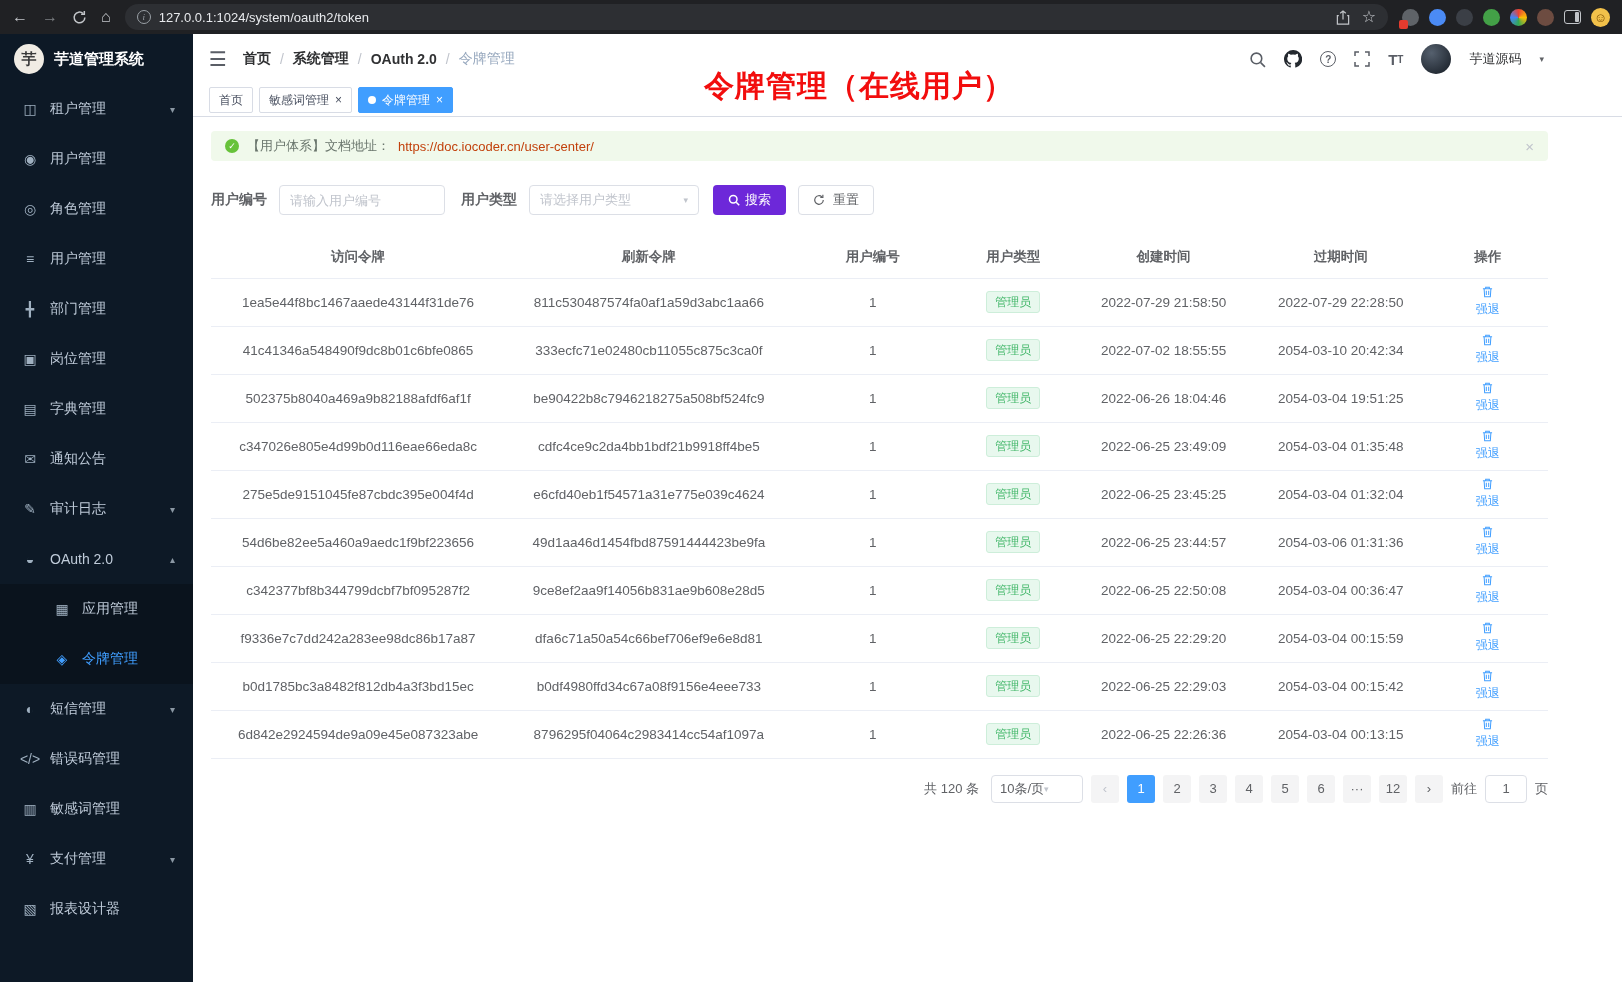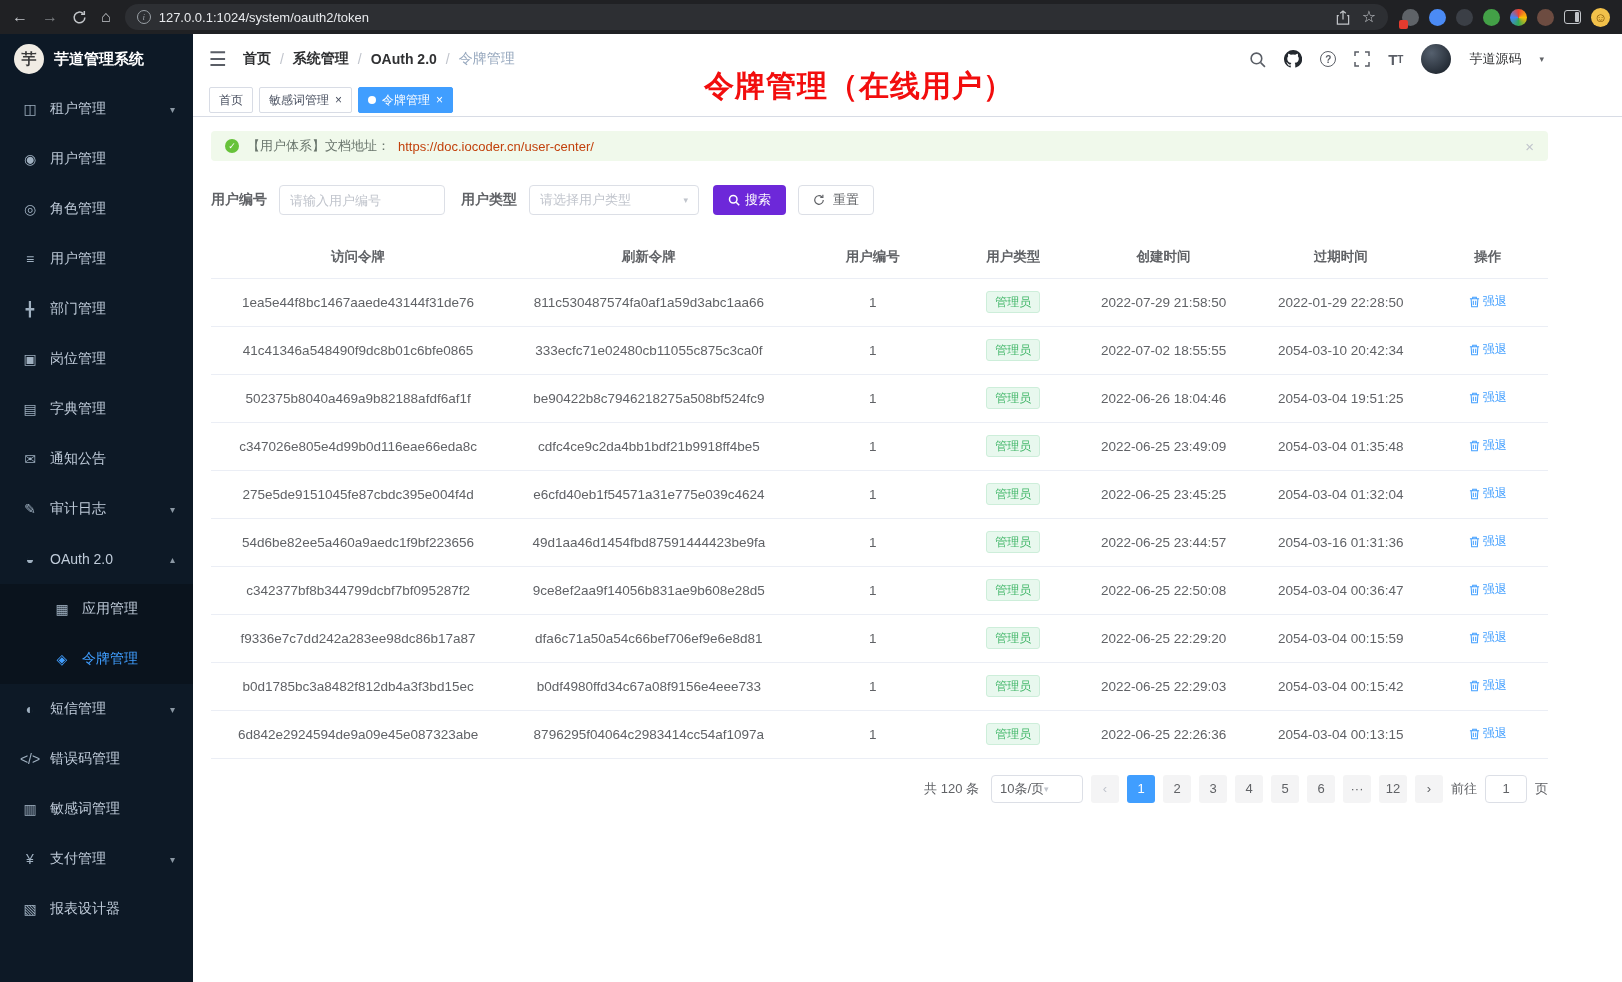--- a/index.html
+++ b/index.html
@@ -337,7 +337,7 @@
               <td>1</td>
               <td><span class="tag-success">管理员</span></td>
               <td>2022-07-29 21:58:50</td>
-              <td>2022-01-29 22:28:50</td>
+              <td>2022-07-29 22:28:50</td>
               <td><span class="action-link">
                   <svg width="11" height="12" viewBox="0 0 12 13" fill="none" stroke="#409eff" stroke-width="1.1">
                     <path d="M1 3h10M4 3V1.2h4V3M2.3 3l.6 8.8h6.2L9.7 3M4.7 5.2v4.6M7.3 5.2v4.6"></path>

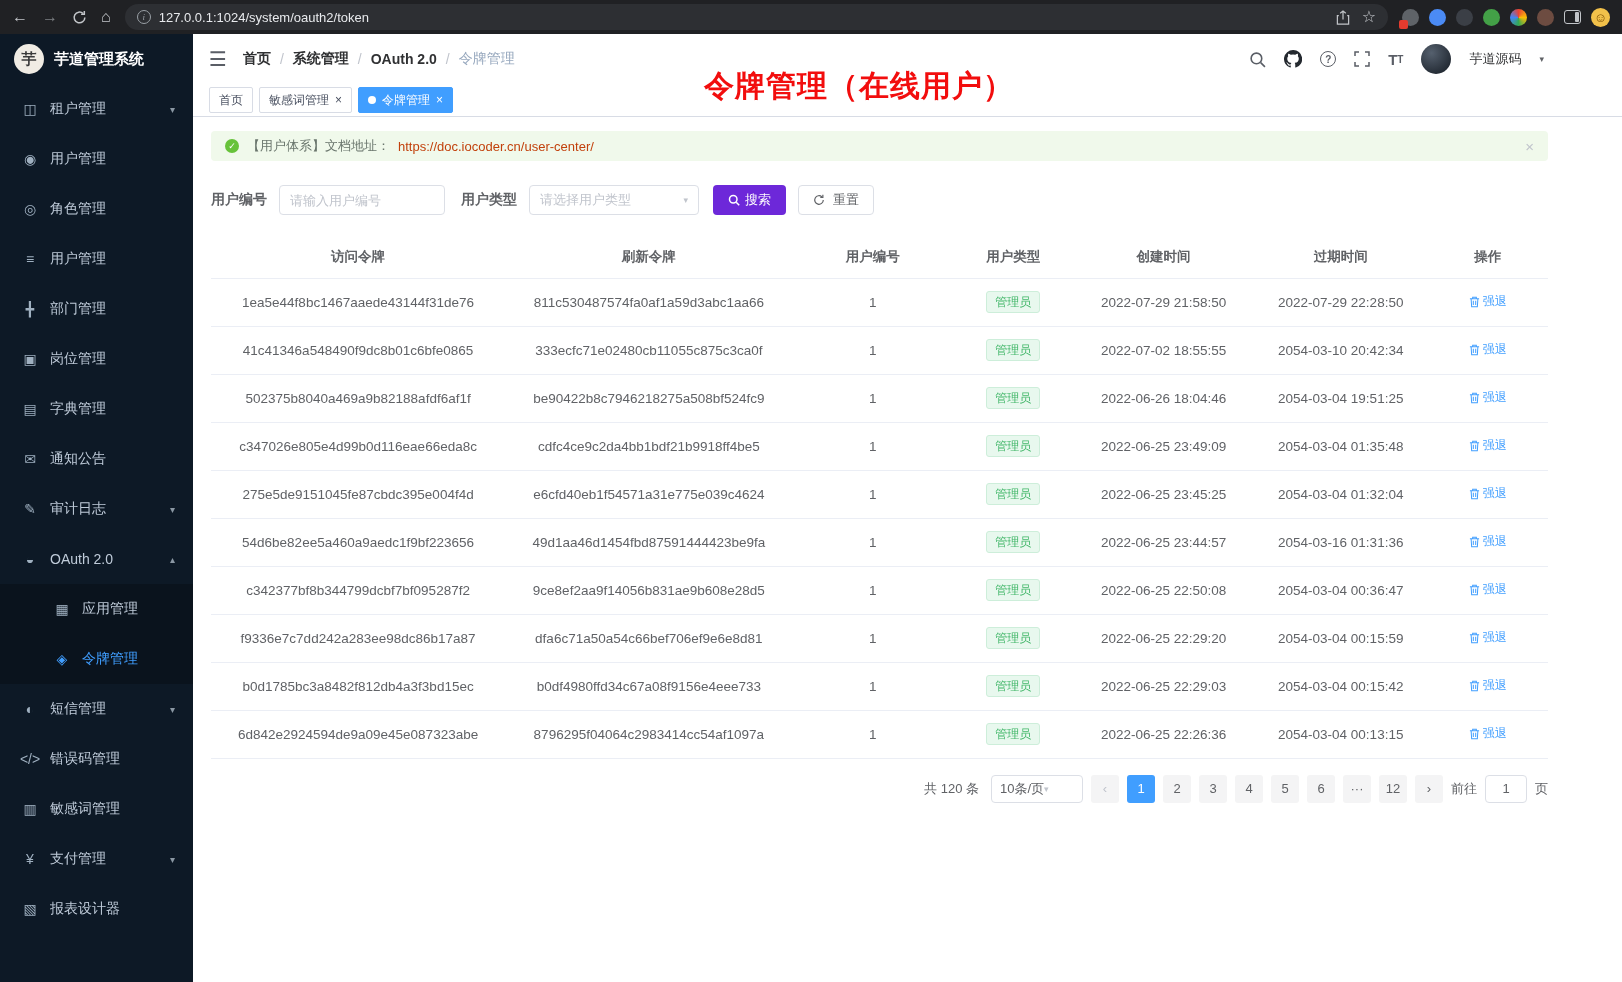--- a/index.html
+++ b/index.html
@@ -90,7 +90,7 @@
   .data-table th:nth-child(6), .data-table td:nth-child(6) { width:13%; }
   .data-table th:nth-child(7), .data-table td:nth-child(7) { width:9%; }
   .tag-success { display:inline-block; background:#e8f8ee; border:1px solid #cdeeda; color:#43b76a; font-size:12px; line-height:20px; height:22px; padding:0 8px; border-radius:3px; }
-  .action-link { color:#409eff; font-size:12px; cursor:pointer; display:inline-flex; align-items:center; gap:3px; }
+  .action-link { color:#409eff; font-size:12px; cursor:pointer; display:inline-flex; align-items:center; gap:3px;flex-direction:column; }
 
   .pagination { margin-top:16px; display:flex; align-items:center; justify-content:flex-end; gap:8px; font-size:13px; color:#606266; }
   .pg-total { margin-right:4px; }

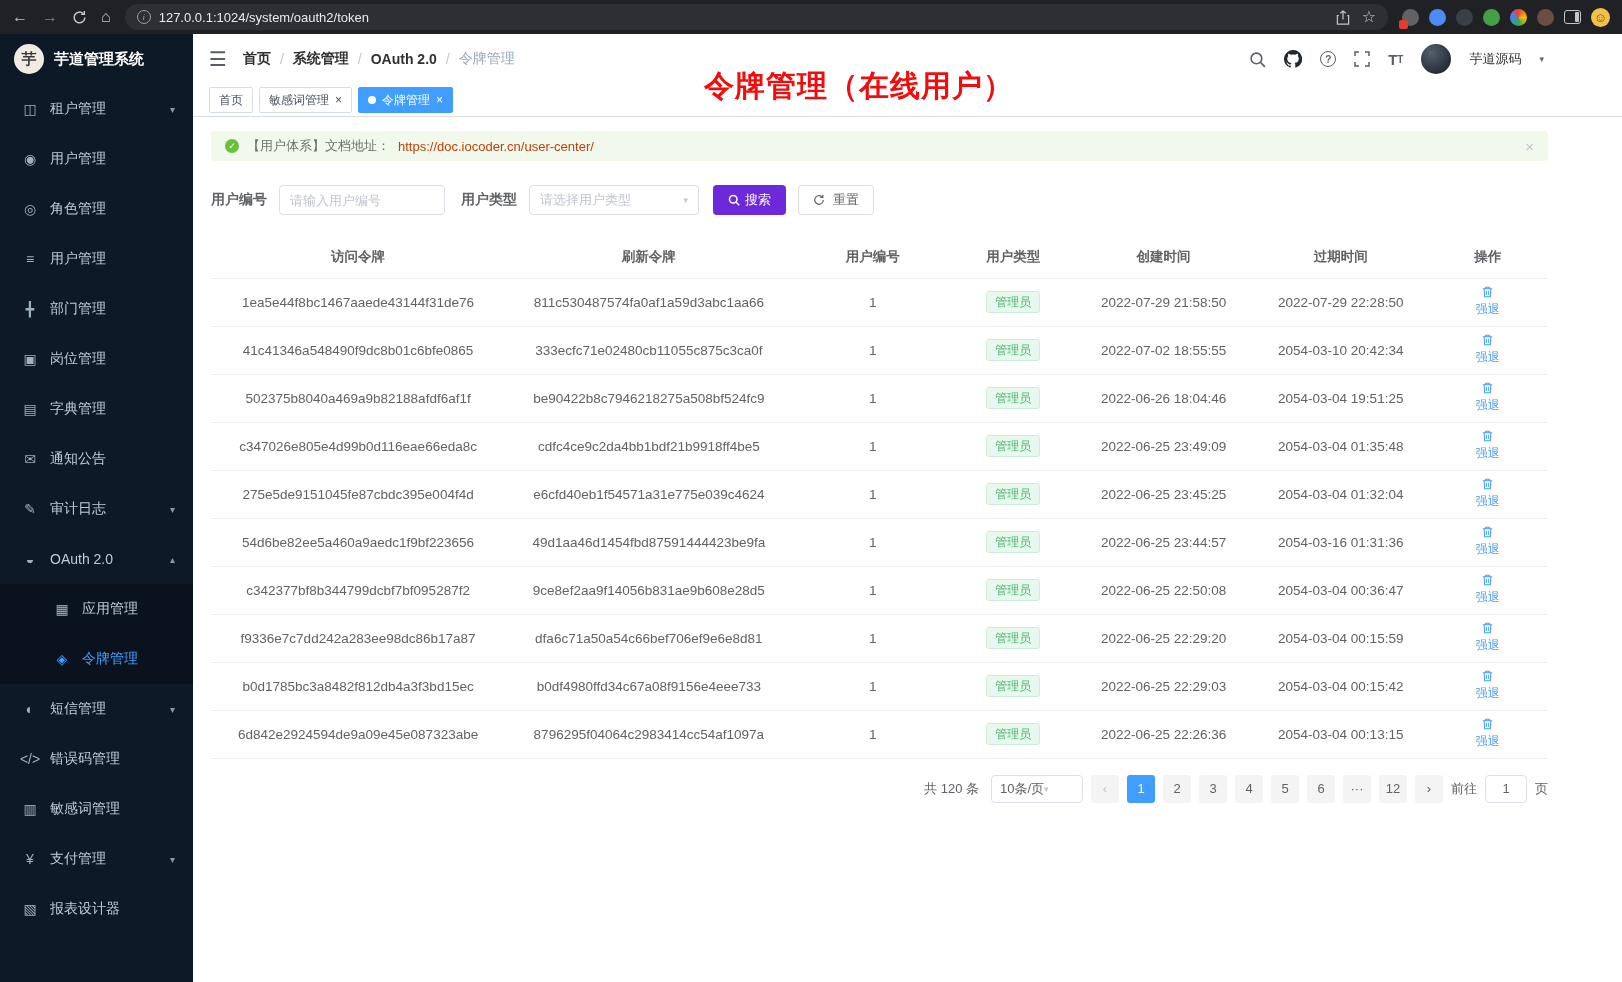--- a/index.html
+++ b/index.html
@@ -407,7 +407,7 @@
               <td>1</td>
               <td><span class="tag-success">管理员</span></td>
               <td>2022-06-25 23:44:57</td>
-              <td>2054-03-16 01:31:36</td>
+              <td>2054-03-06 01:31:36</td>
               <td><span class="action-link">
                   <svg width="11" height="12" viewBox="0 0 12 13" fill="none" stroke="#409eff" stroke-width="1.1">
                     <path d="M1 3h10M4 3V1.2h4V3M2.3 3l.6 8.8h6.2L9.7 3M4.7 5.2v4.6M7.3 5.2v4.6"></path>

